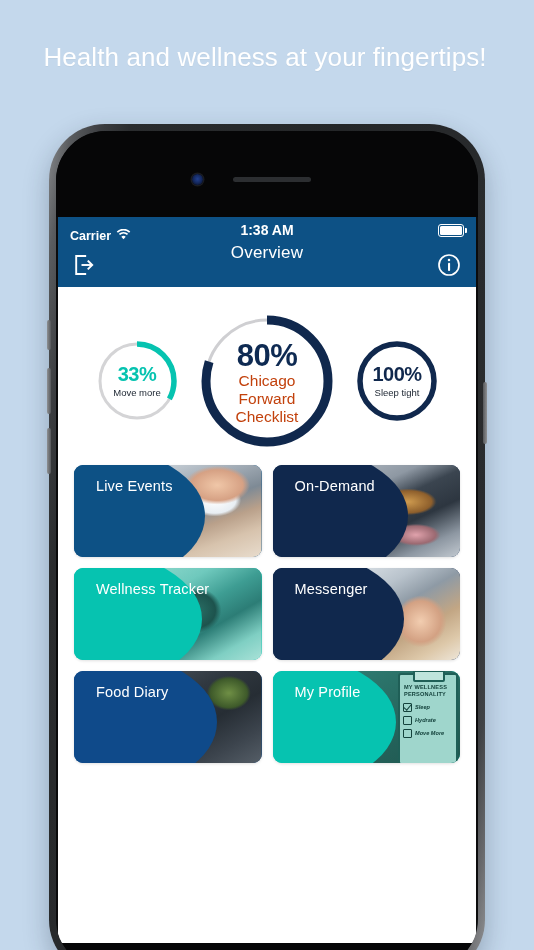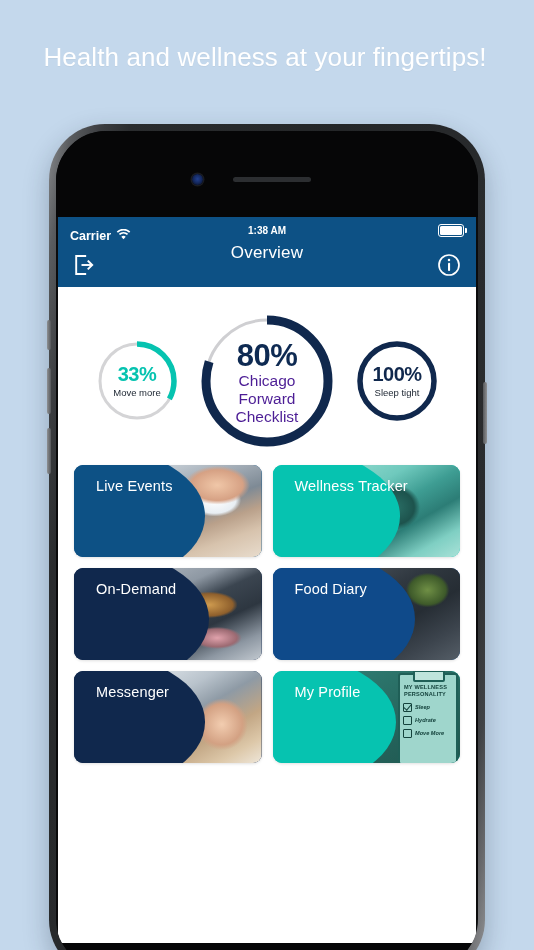--- a/index.html
+++ b/index.html
@@ -69,7 +69,7 @@
     display:flex;align-items:center;padding:0 12px;font-size:12.5px;font-weight:600;
   }
   .sb-left{display:flex;align-items:flex-end;gap:5px;margin-top:12px;}
-  .sb-center{position:absolute;left:0;right:0;text-align:center;font-size:10px;font-weight:600;pointer-events:none;}
+  .sb-center{position:absolute;left:0;right:0;text-align:center;font-size:14px;font-weight:600;pointer-events:none;}
   .sb-right{margin-left:auto;display:flex;align-items:center;z-index:2;}
   .battery{position:relative;width:24px;height:11px;border:1.3px solid #fff;border-radius:3px;}
   .battery::after{content:"";position:absolute;right:-3.5px;top:3px;width:2px;height:5px;background:#fff;border-radius:0 1px 1px 0;}

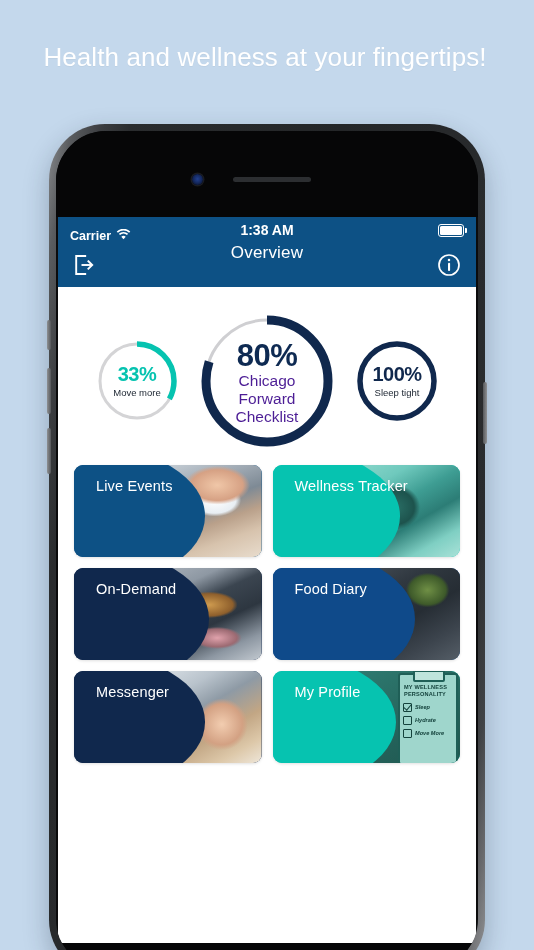--- a/index.html
+++ b/index.html
@@ -104,7 +104,7 @@
   .ring.small .sub{font-size:9.5px;margin-top:2px;}
   .ring.big{width:140px;height:140px;}
   .ring.big .pct{font-size:31px;color:#0e2a52;}
-  .ring.big .sub{font-size:15.5px;color:#4c1d95;margin-top:1px;}
+  .ring.big .sub{font-size:15.5px;color:#c2410c;margin-top:1px;}
   .ring.big .lbl{padding-top:2px;}
 
   

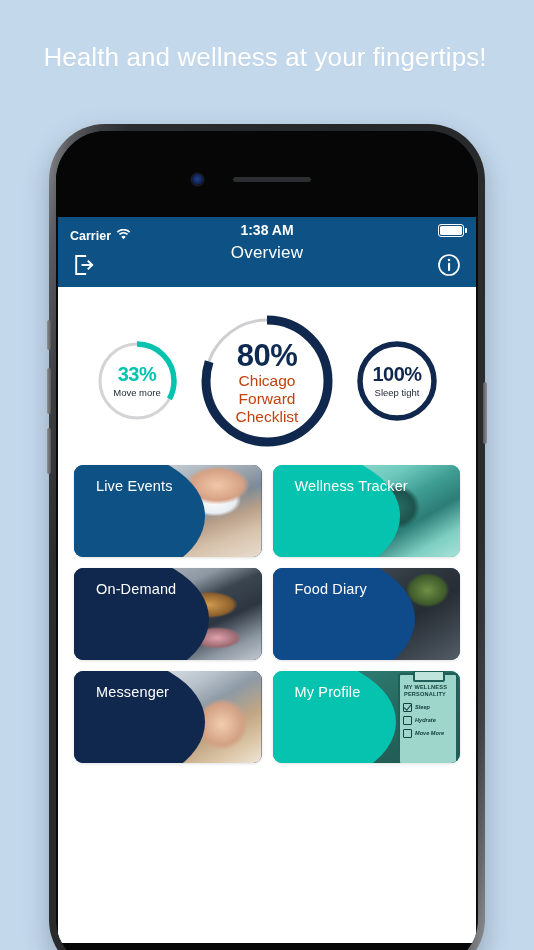--- a/index.html
+++ b/index.html
@@ -295,16 +295,16 @@
               <div class="card-title">Live Events</div>
             </div>
 
+            <div class="card" style="background:#10284d">
+              <div class="photo ph-ondemand"></div>
+              <div class="swoosh" style="background:#10284d;right:28%;width:120%;"></div>
+              <div class="card-title">On-Demand</div>
+            </div>
+
             <div class="card" style="background:#06c3b0">
               <div class="photo ph-wellness"></div>
               <div class="swoosh" style="background:#06c3b0;right:32%;width:124%;"></div>
               <div class="card-title">Wellness Tracker</div>
-            </div>
-
-            <div class="card" style="background:#10284d">
-              <div class="photo ph-ondemand"></div>
-              <div class="swoosh" style="background:#10284d;right:28%;width:120%;"></div>
-              <div class="card-title">On-Demand</div>
             </div>
 
             <div class="card" style="background:#0f4a8a">

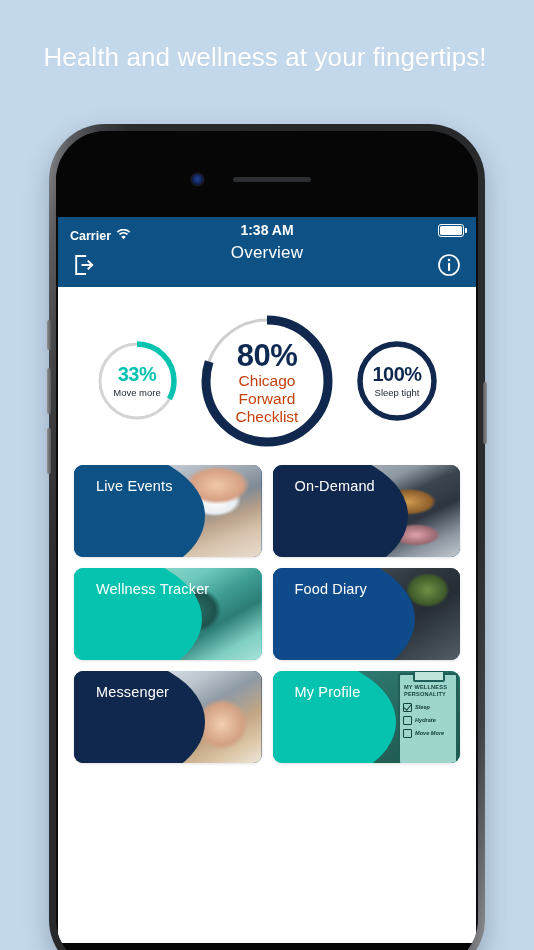--- a/index.html
+++ b/index.html
@@ -307,16 +307,16 @@
               <div class="card-title">Wellness Tracker</div>
             </div>
 
+            <div class="card" style="background:#10284d">
+              <div class="photo ph-messenger"></div>
+              <div class="swoosh" style="background:#10284d;right:30%;width:122%;"></div>
+              <div class="card-title">Messenger</div>
+            </div>
+
             <div class="card" style="background:#0f4a8a">
               <div class="photo ph-food"></div>
               <div class="swoosh" style="background:#0f4a8a;right:24%;width:118%;"></div>
               <div class="card-title">Food Diary</div>
-            </div>
-
-            <div class="card" style="background:#10284d">
-              <div class="photo ph-messenger"></div>
-              <div class="swoosh" style="background:#10284d;right:30%;width:122%;"></div>
-              <div class="card-title">Messenger</div>
             </div>
 
             <div class="card" style="background:#06c3b0">

